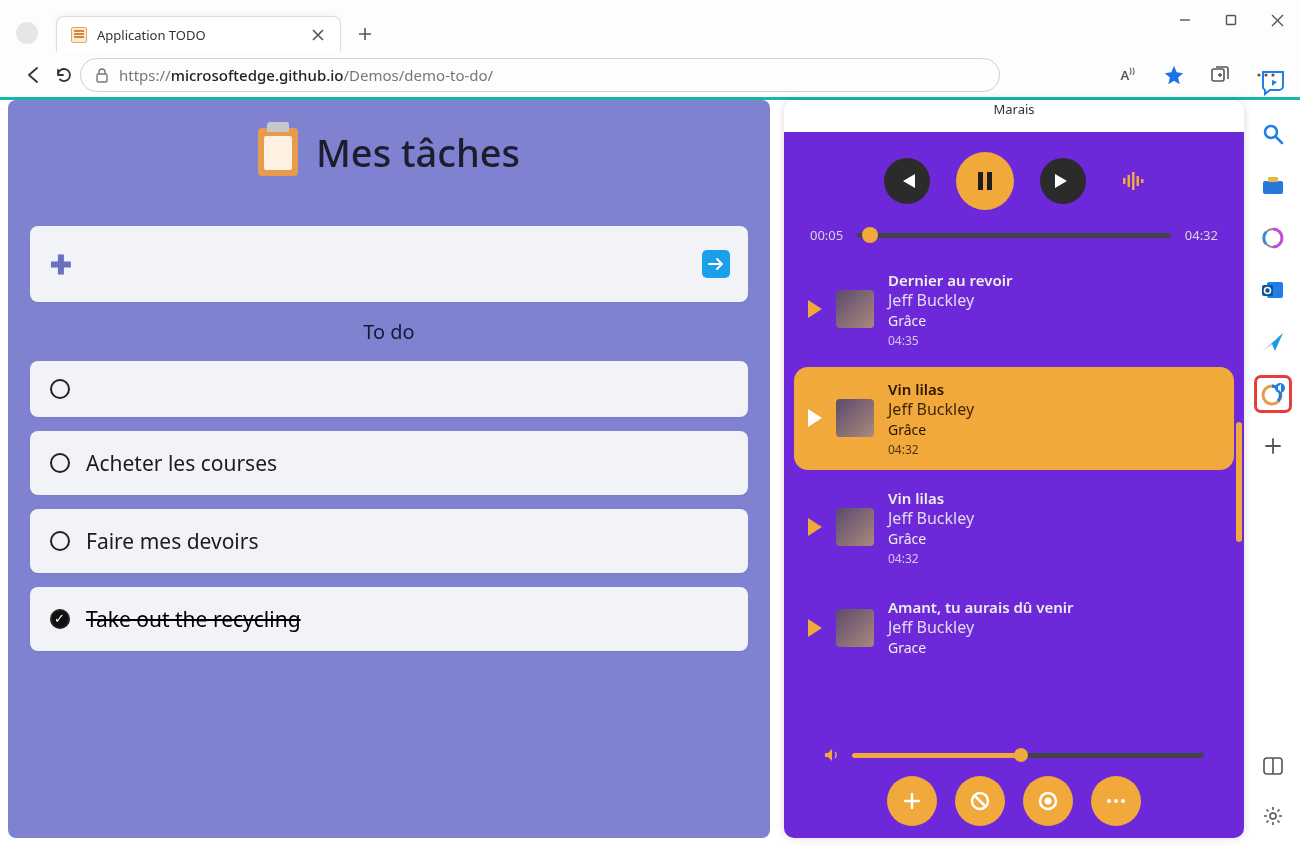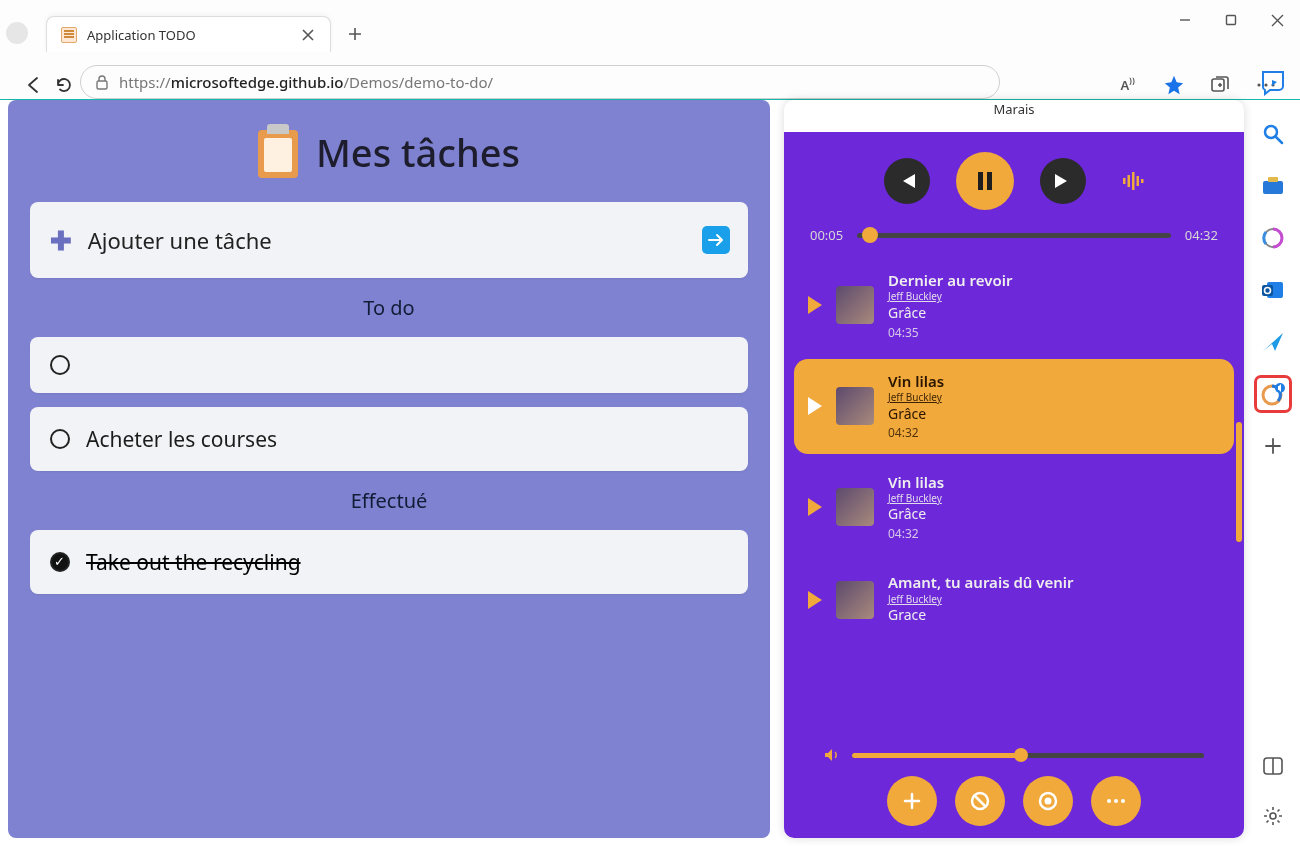--- a/index.html
+++ b/index.html
@@ -6,7 +6,7 @@
   body { width: 1300px; height: 846px; background: #fff; overflow: hidden; position: relative; }
 
   
-  .titlebar { height: 52px; display: flex; align-items: flex-end; padding: 0 0; position: relative; background: #fdfdfd; }
+  .titlebar { height: 52px; display: flex; align-items: flex-end; padding: 0 10px; position: relative; background: #fdfdfd; }
   .profile-dot { width: 22px; height: 22px; border-radius: 50%; background: #e6e6e6; margin: 0 18px 8px 6px; }
   .tab { display: flex; align-items: center; gap: 10px; height: 36px; background: #fff; border: 1px solid #ddd; border-bottom: none; border-radius: 8px 8px 0 0; padding: 0 14px; min-width: 285px; box-shadow: 0 -2px 5px rgba(0,0,0,0.04); }
   .tab .favicon { width: 16px; height: 16px; background: #fce8d4; border: 1px solid #e2a96b; border-radius: 2px; position: relative; }

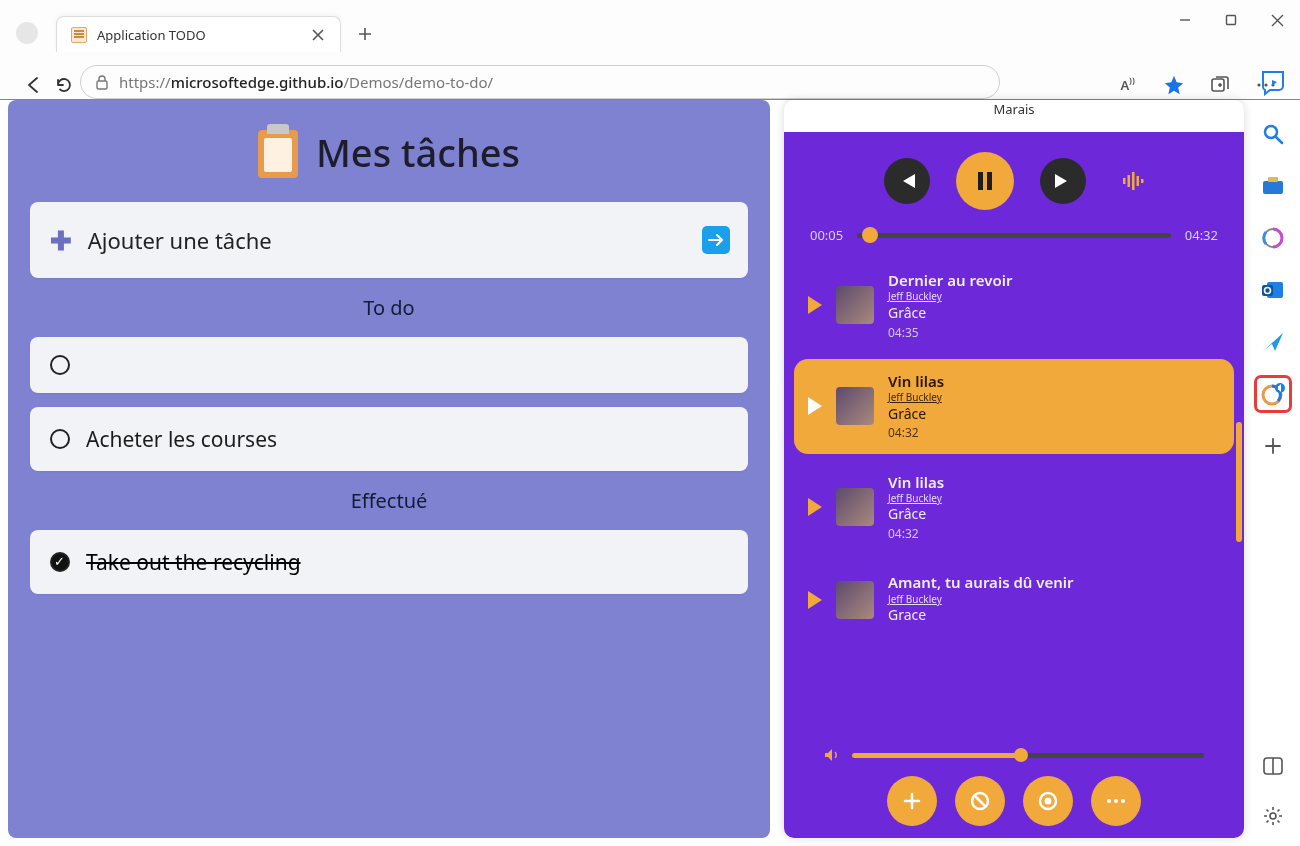--- a/index.html
+++ b/index.html
@@ -17,7 +17,7 @@
   .win-controls { position:absolute; right:0; top:0; display:flex; height:40px; }
   .win-controls div { width:46px; display:flex; align-items:center; justify-content:center; color:#555; }
 
-  .toolbar { height: 48px; display:flex; align-items:flex-end; gap:2px; padding: 0 20px; background:#fdfdfd; border-bottom:1px solid #14b8a6; }
+  .toolbar { height: 48px; display:flex; align-items:center; gap:2px; padding: 0 20px; background:#fdfdfd; border-bottom:3px solid #14b8a6; }
   .tb-btn { width:28px; height:28px; display:flex; align-items:center; justify-content:center; color:#555; border-radius:4px; }
   .omnibox { flex:0 0 920px; height:34px; border:1px solid #d0d0d0; border-radius:17px; display:flex; align-items:center; padding:0 14px; gap:10px; color:#777; font-size:15px; }
   .omnibox .url b { color:#222; font-weight:500; }

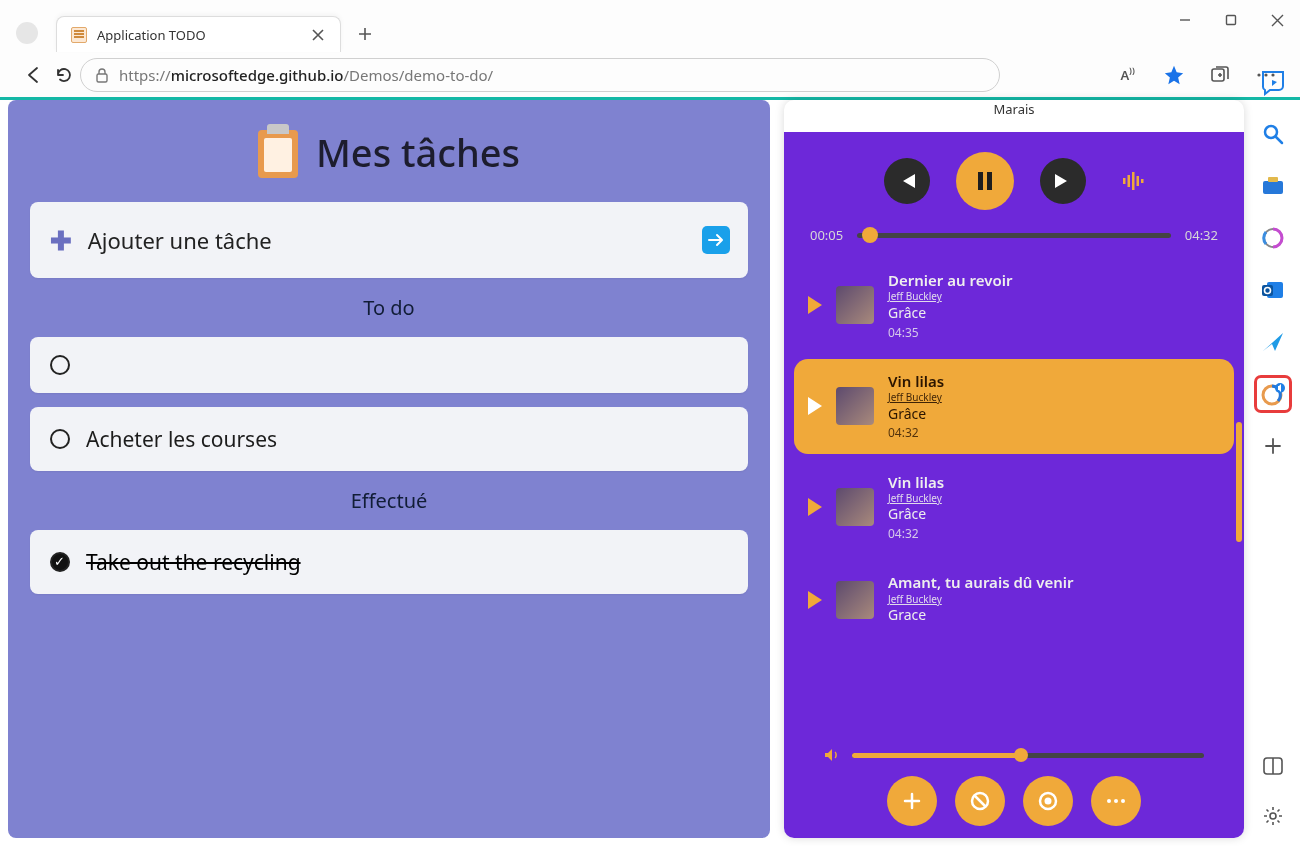--- a/index.html
+++ b/index.html
@@ -29,7 +29,7 @@
 
   
   .todo { flex:1; background:#7f82d0; border-radius:8px; padding:26px 22px; overflow:hidden; }
-  .todo-head { display:flex; align-items:flex-end; justify-content:center; gap:18px; margin-bottom:24px; }
+  .todo-head { display:flex; align-items:center; justify-content:center; gap:18px; margin-bottom:48px; }
   .clipboard-icon { width:40px; height:48px; background:#e89a4d; border-radius:4px; position:relative; }
   .clipboard-icon::before { content:""; position:absolute; top:-6px; left:9px; width:22px; height:10px; background:#c8c8c8; border-radius:3px 3px 0 0; }
   .clipboard-icon::after { content:""; position:absolute; top:8px; left:6px; right:6px; bottom:6px; background:#fff1e2; border-radius:2px; }

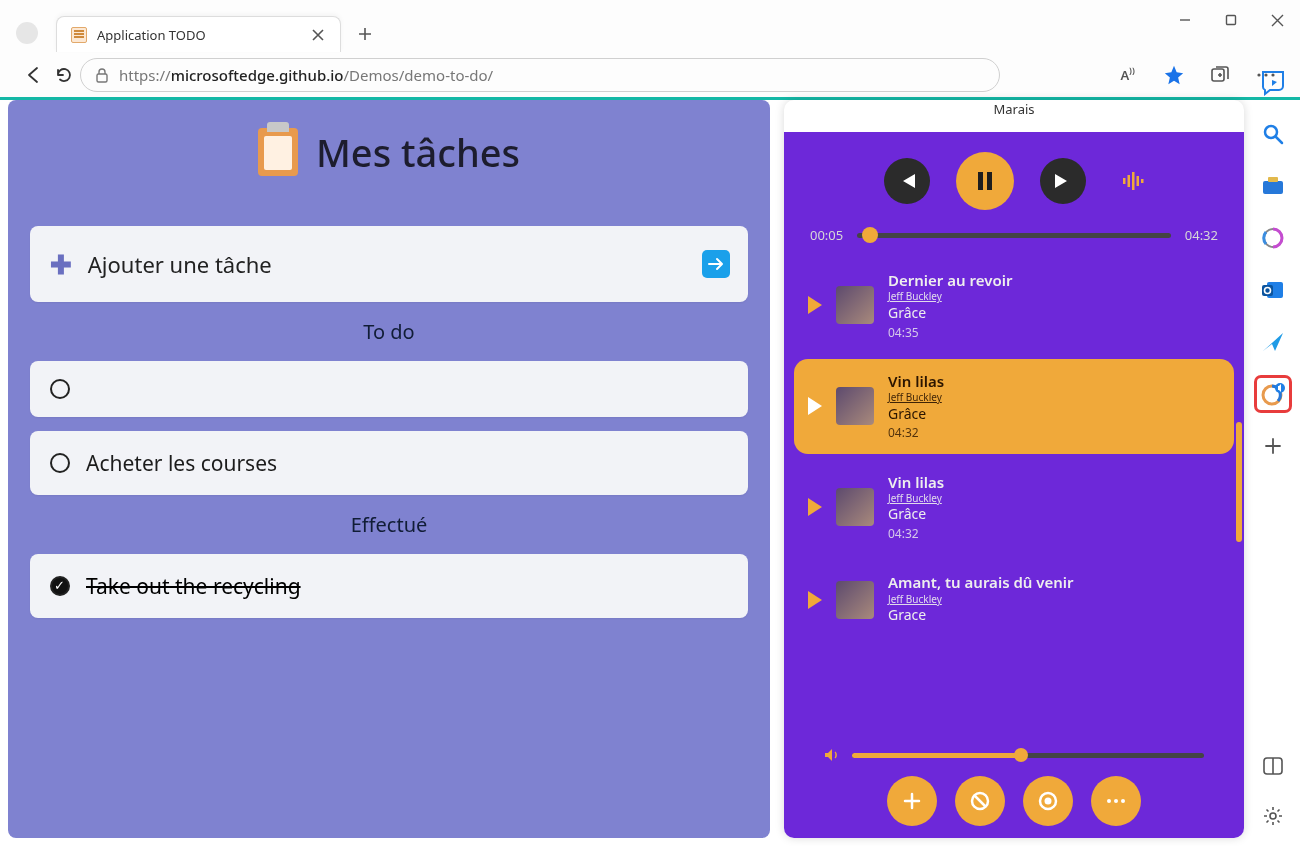--- a/index.html
+++ b/index.html
@@ -187,7 +187,6 @@
 
     <div class="card add-card">
       <span class="add-plus">✚</span>
-      <span class="label">Ajouter une tâche</span>
       <div class="submit-btn">
         <svg width="16" height="14" viewBox="0 0 16 14">
             <path d="M1 7h12M9 2l5 5-5 5" fill="none" stroke="#fff" stroke-width="2" stroke-linecap="round" stroke-linejoin="round"></path>

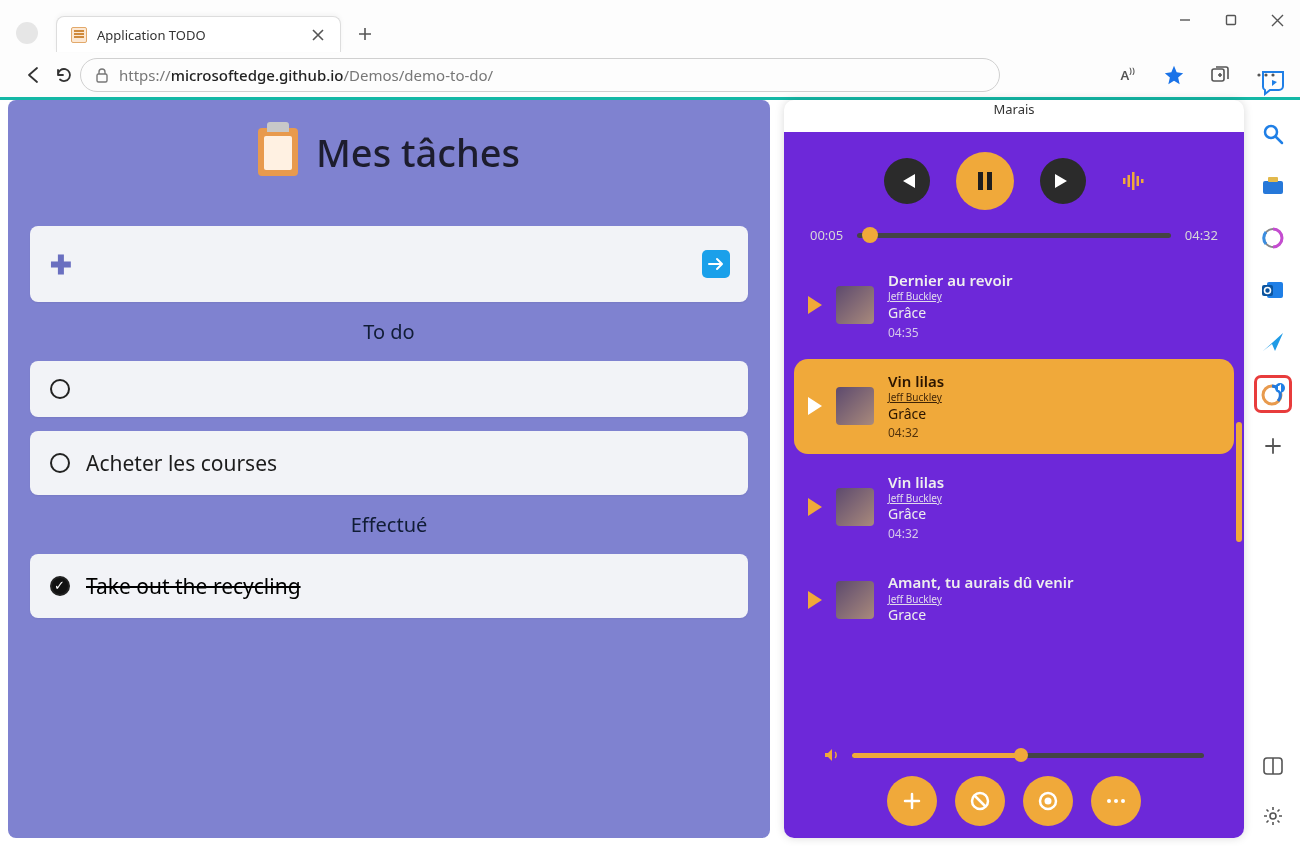--- a/index.html
+++ b/index.html
@@ -73,7 +73,7 @@
   .art { width:38px; height:38px; background:linear-gradient(135deg,#5d4a6e,#a98a7c); border-radius:4px; flex-shrink:0; }
   .meta { display:flex; flex-direction:column; line-height:1.35; }
   .meta .t1 { font-weight:600; font-size:15px; }
-  .meta .t2 { font-size:10px; opacity:.9;text-decoration:underline; }
+  .meta .t2 { font-size:16px; opacity:.9; }
   .meta .t3 { font-size:14px; }
   .meta .t4 { font-size:12px; opacity:.8; margin-top:2px; }
 

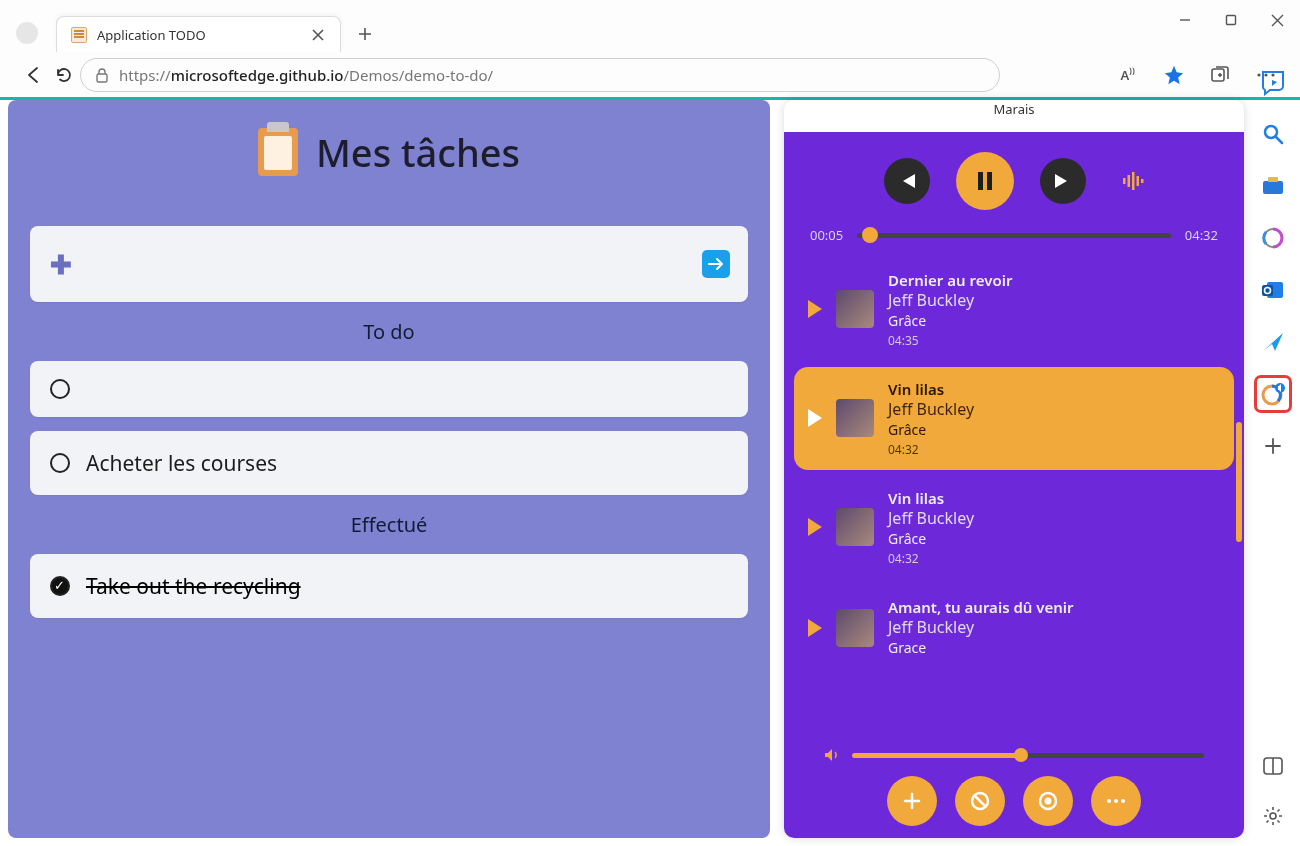--- a/index.html
+++ b/index.html
@@ -204,6 +204,10 @@
           <span class="circle"></span>
                  <span class="text">Acheter les courses</span>
         </div>
+        <div class="card task">
+          <span class="circle"></span>
+                 <span class="text">Faire mes devoirs</span>
+        </div>
       </div>
 
     <div class="section-title">Effectué</div>

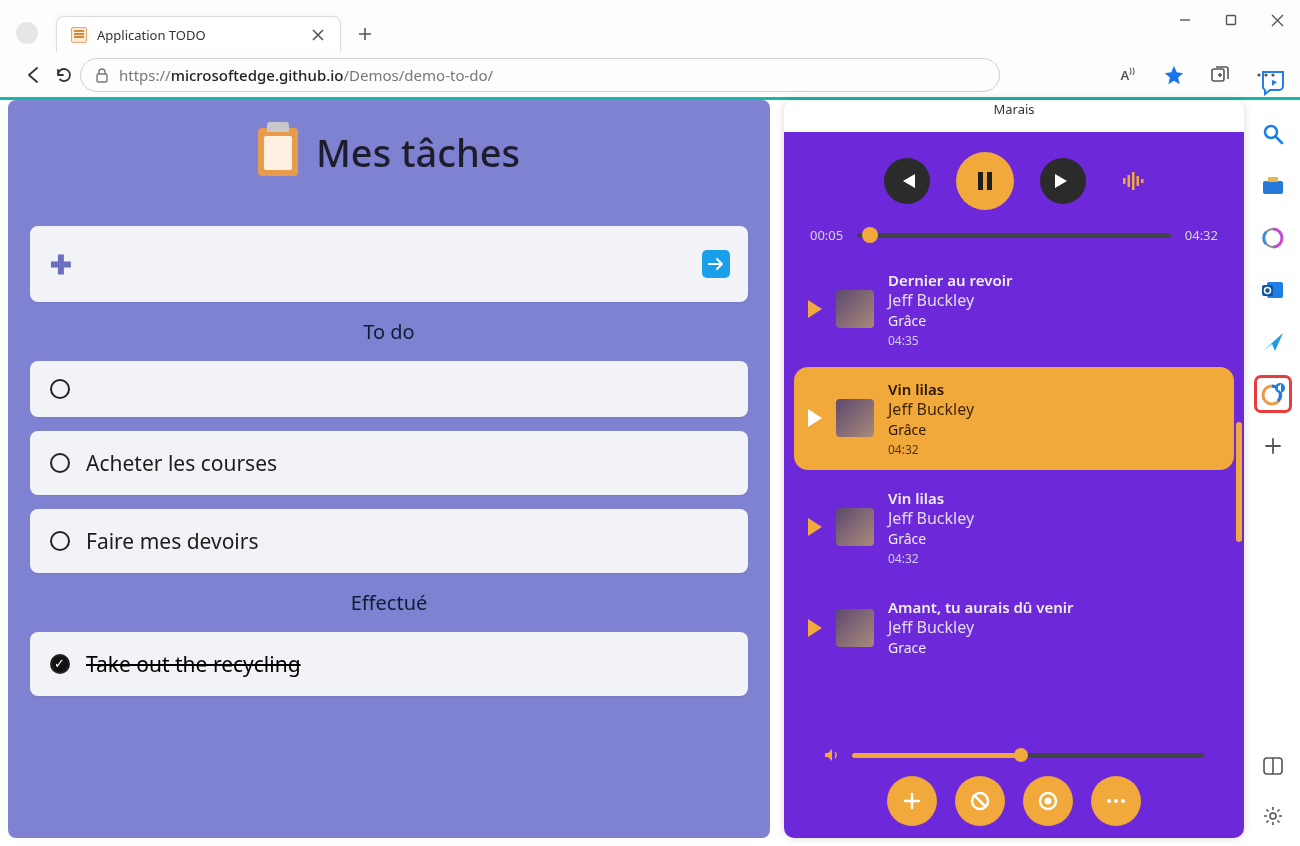--- a/index.html
+++ b/index.html
@@ -210,7 +210,6 @@
         </div>
       </div>
 
-    <div class="section-title">Effectué</div>
 
     <div id="done-list">
         <div class="card task done">

